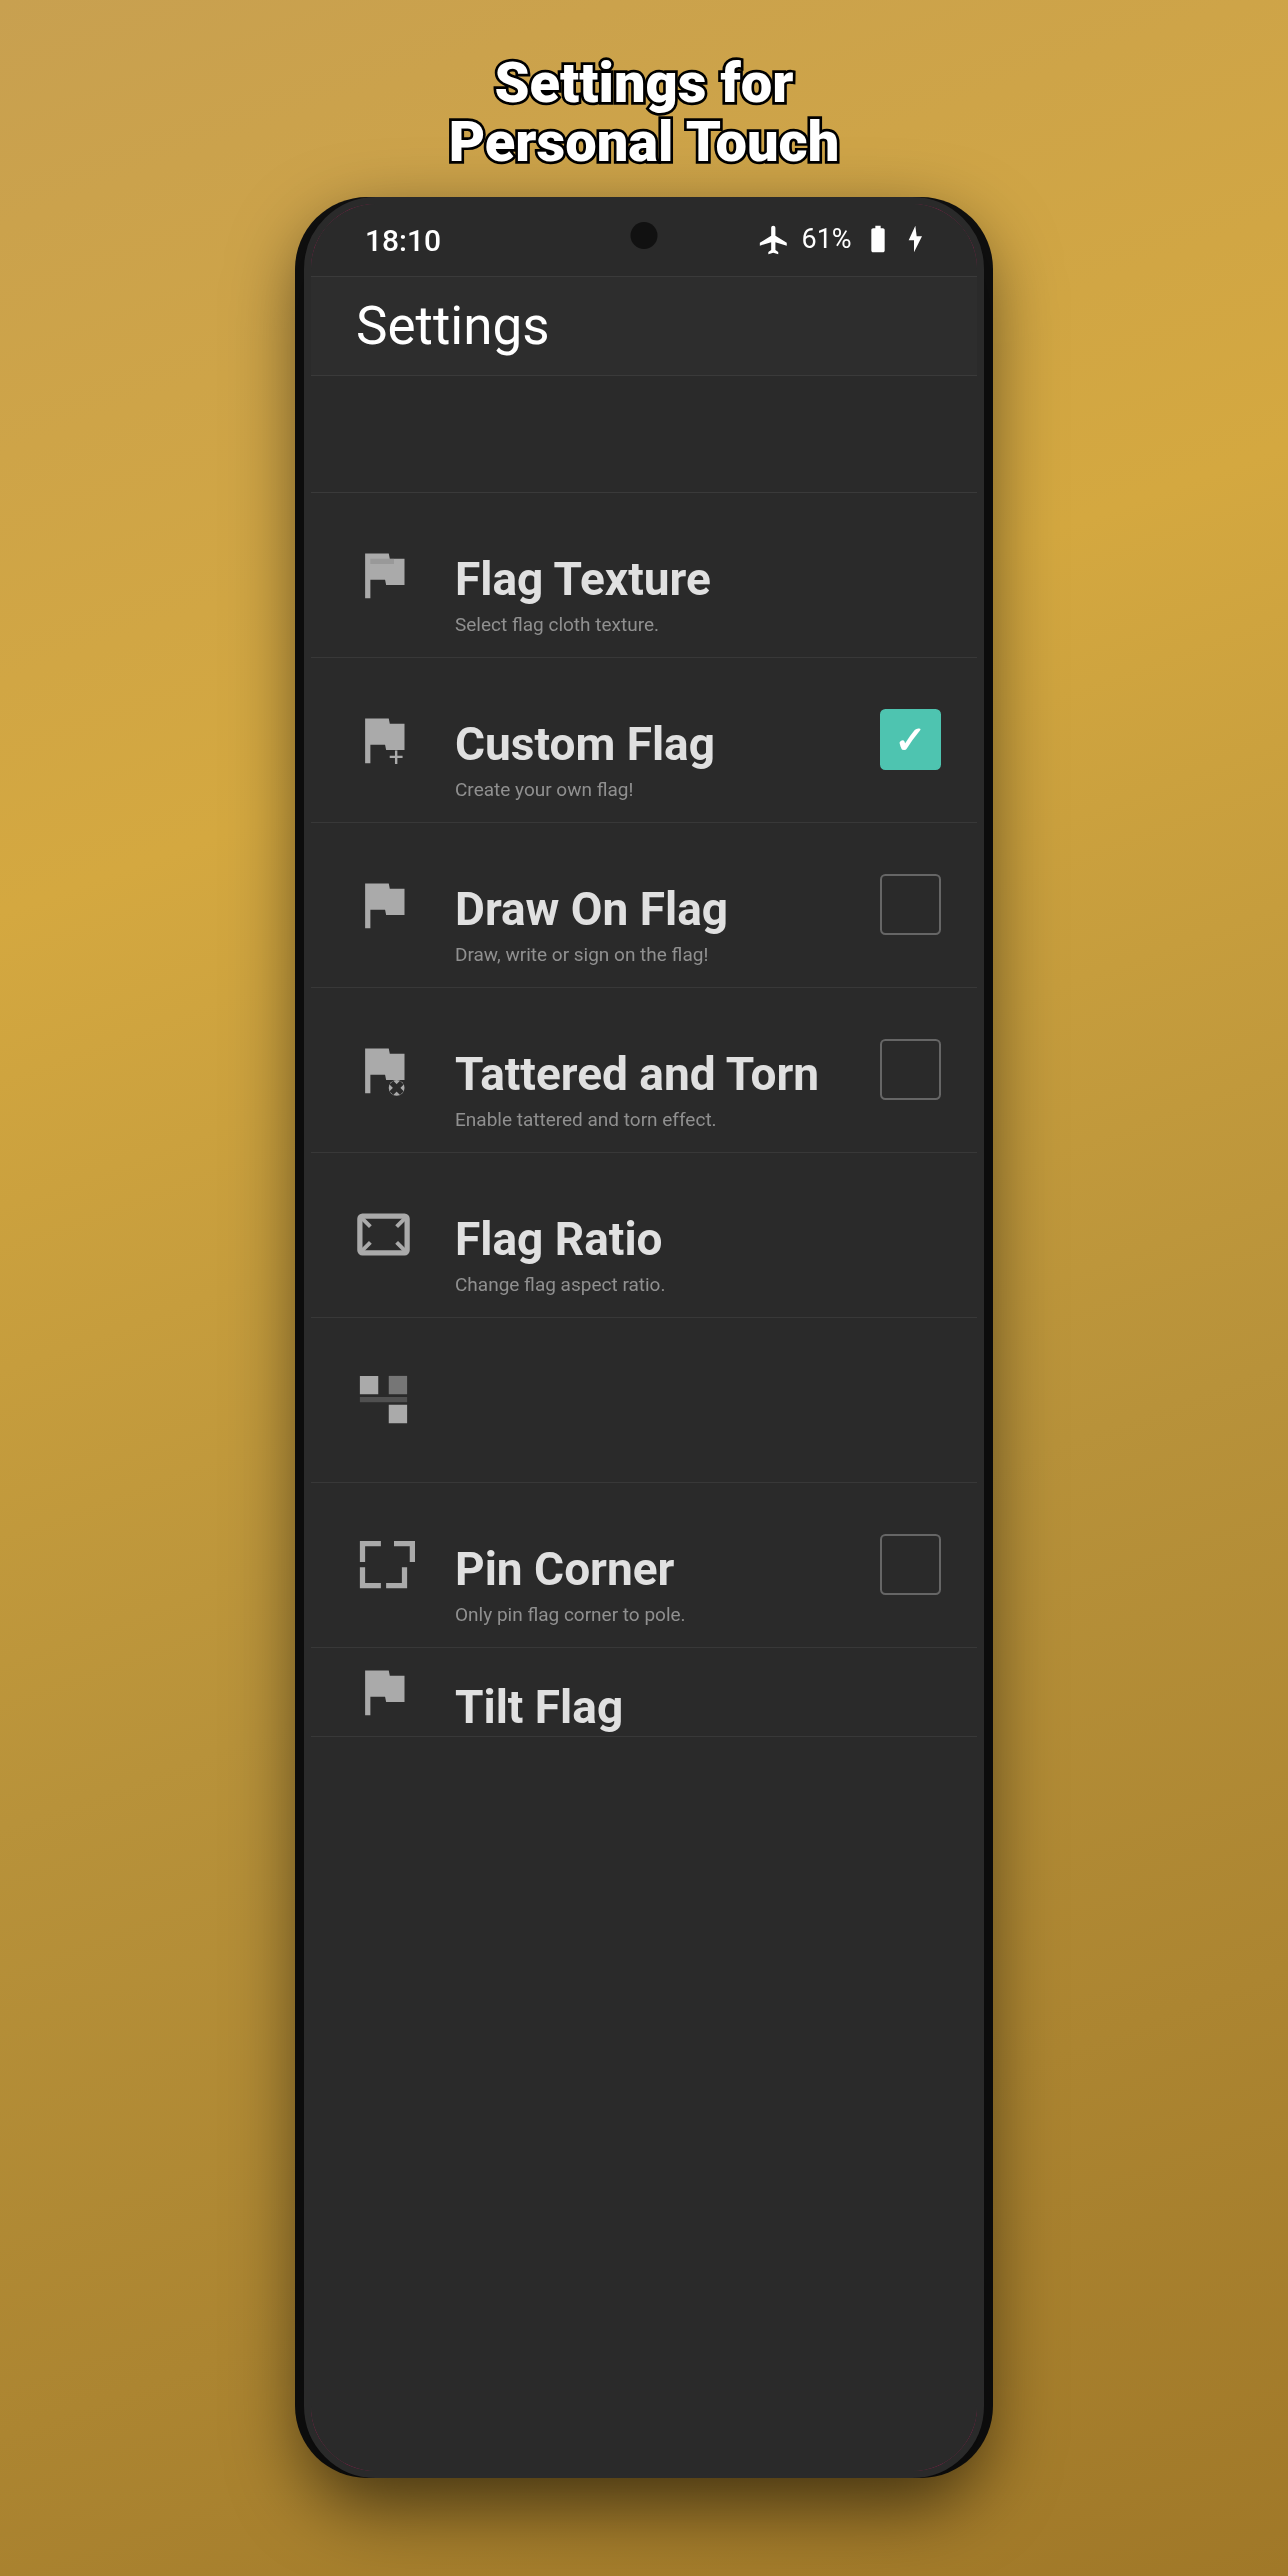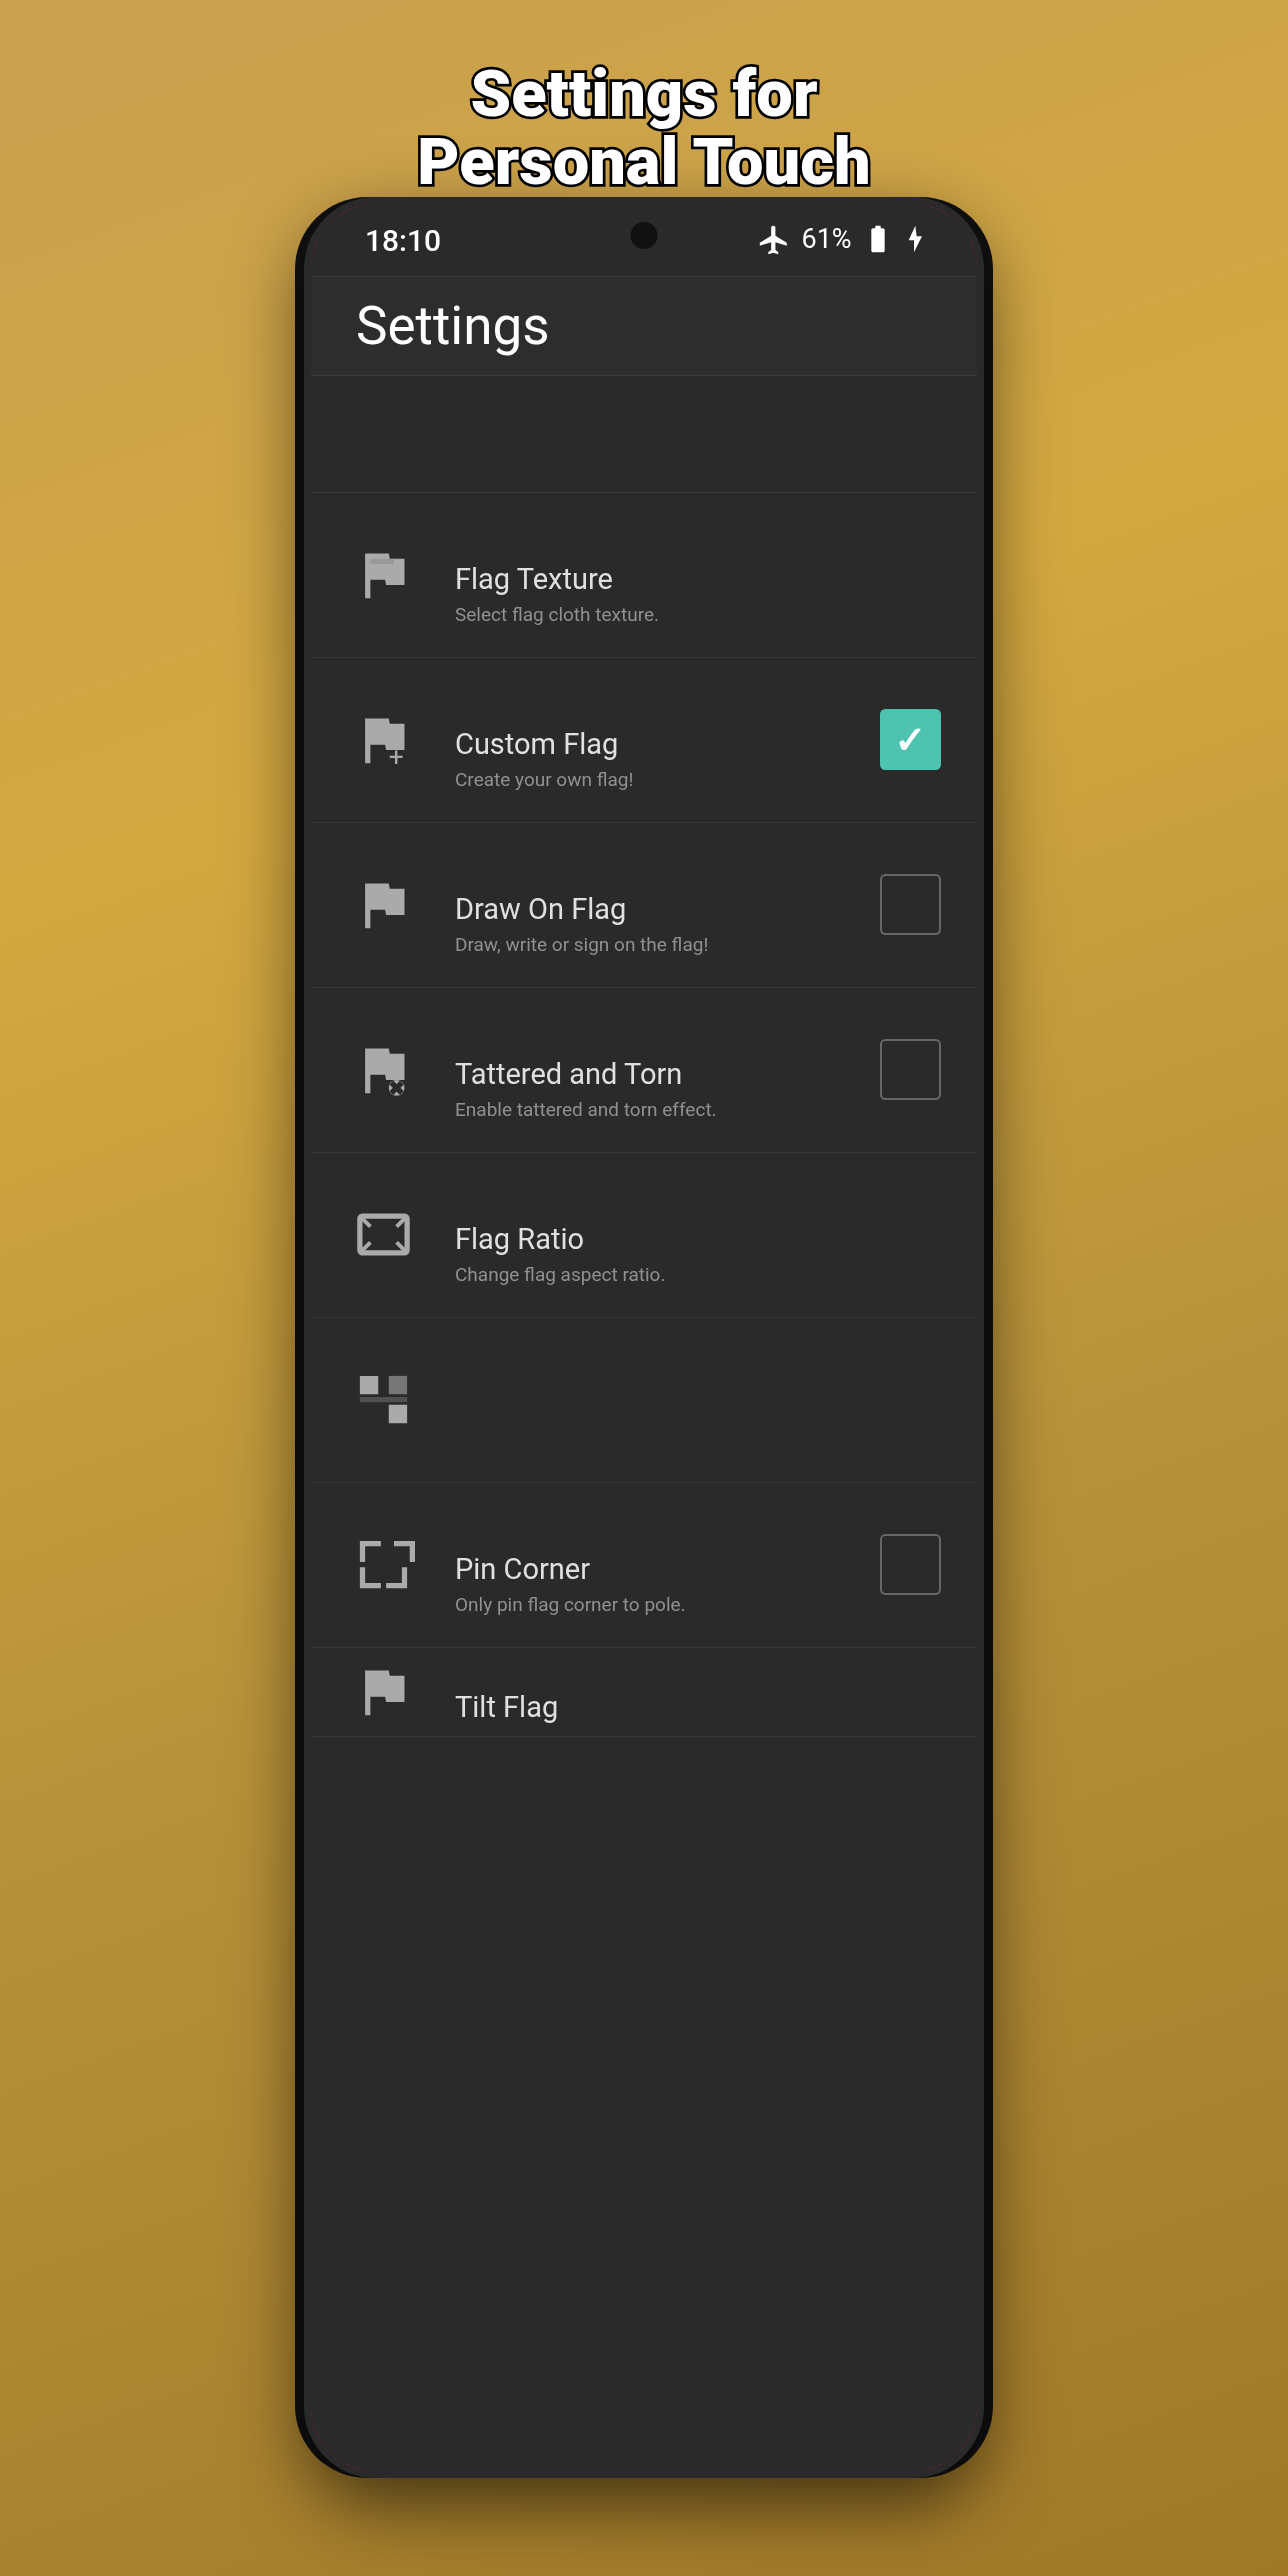--- a/index.html
+++ b/index.html
@@ -18,11 +18,11 @@
 
     .page-title {
       position: absolute;
-      top: 60px;
+      top: 54px;
       left: 50%;
       transform: translateX(-50%);
       text-align: center;
-      font-size: 65px;
+      font-size: 56px;
       font-weight: 900;
       color: #000;
       -webkit-text-stroke: 5.4px #000;

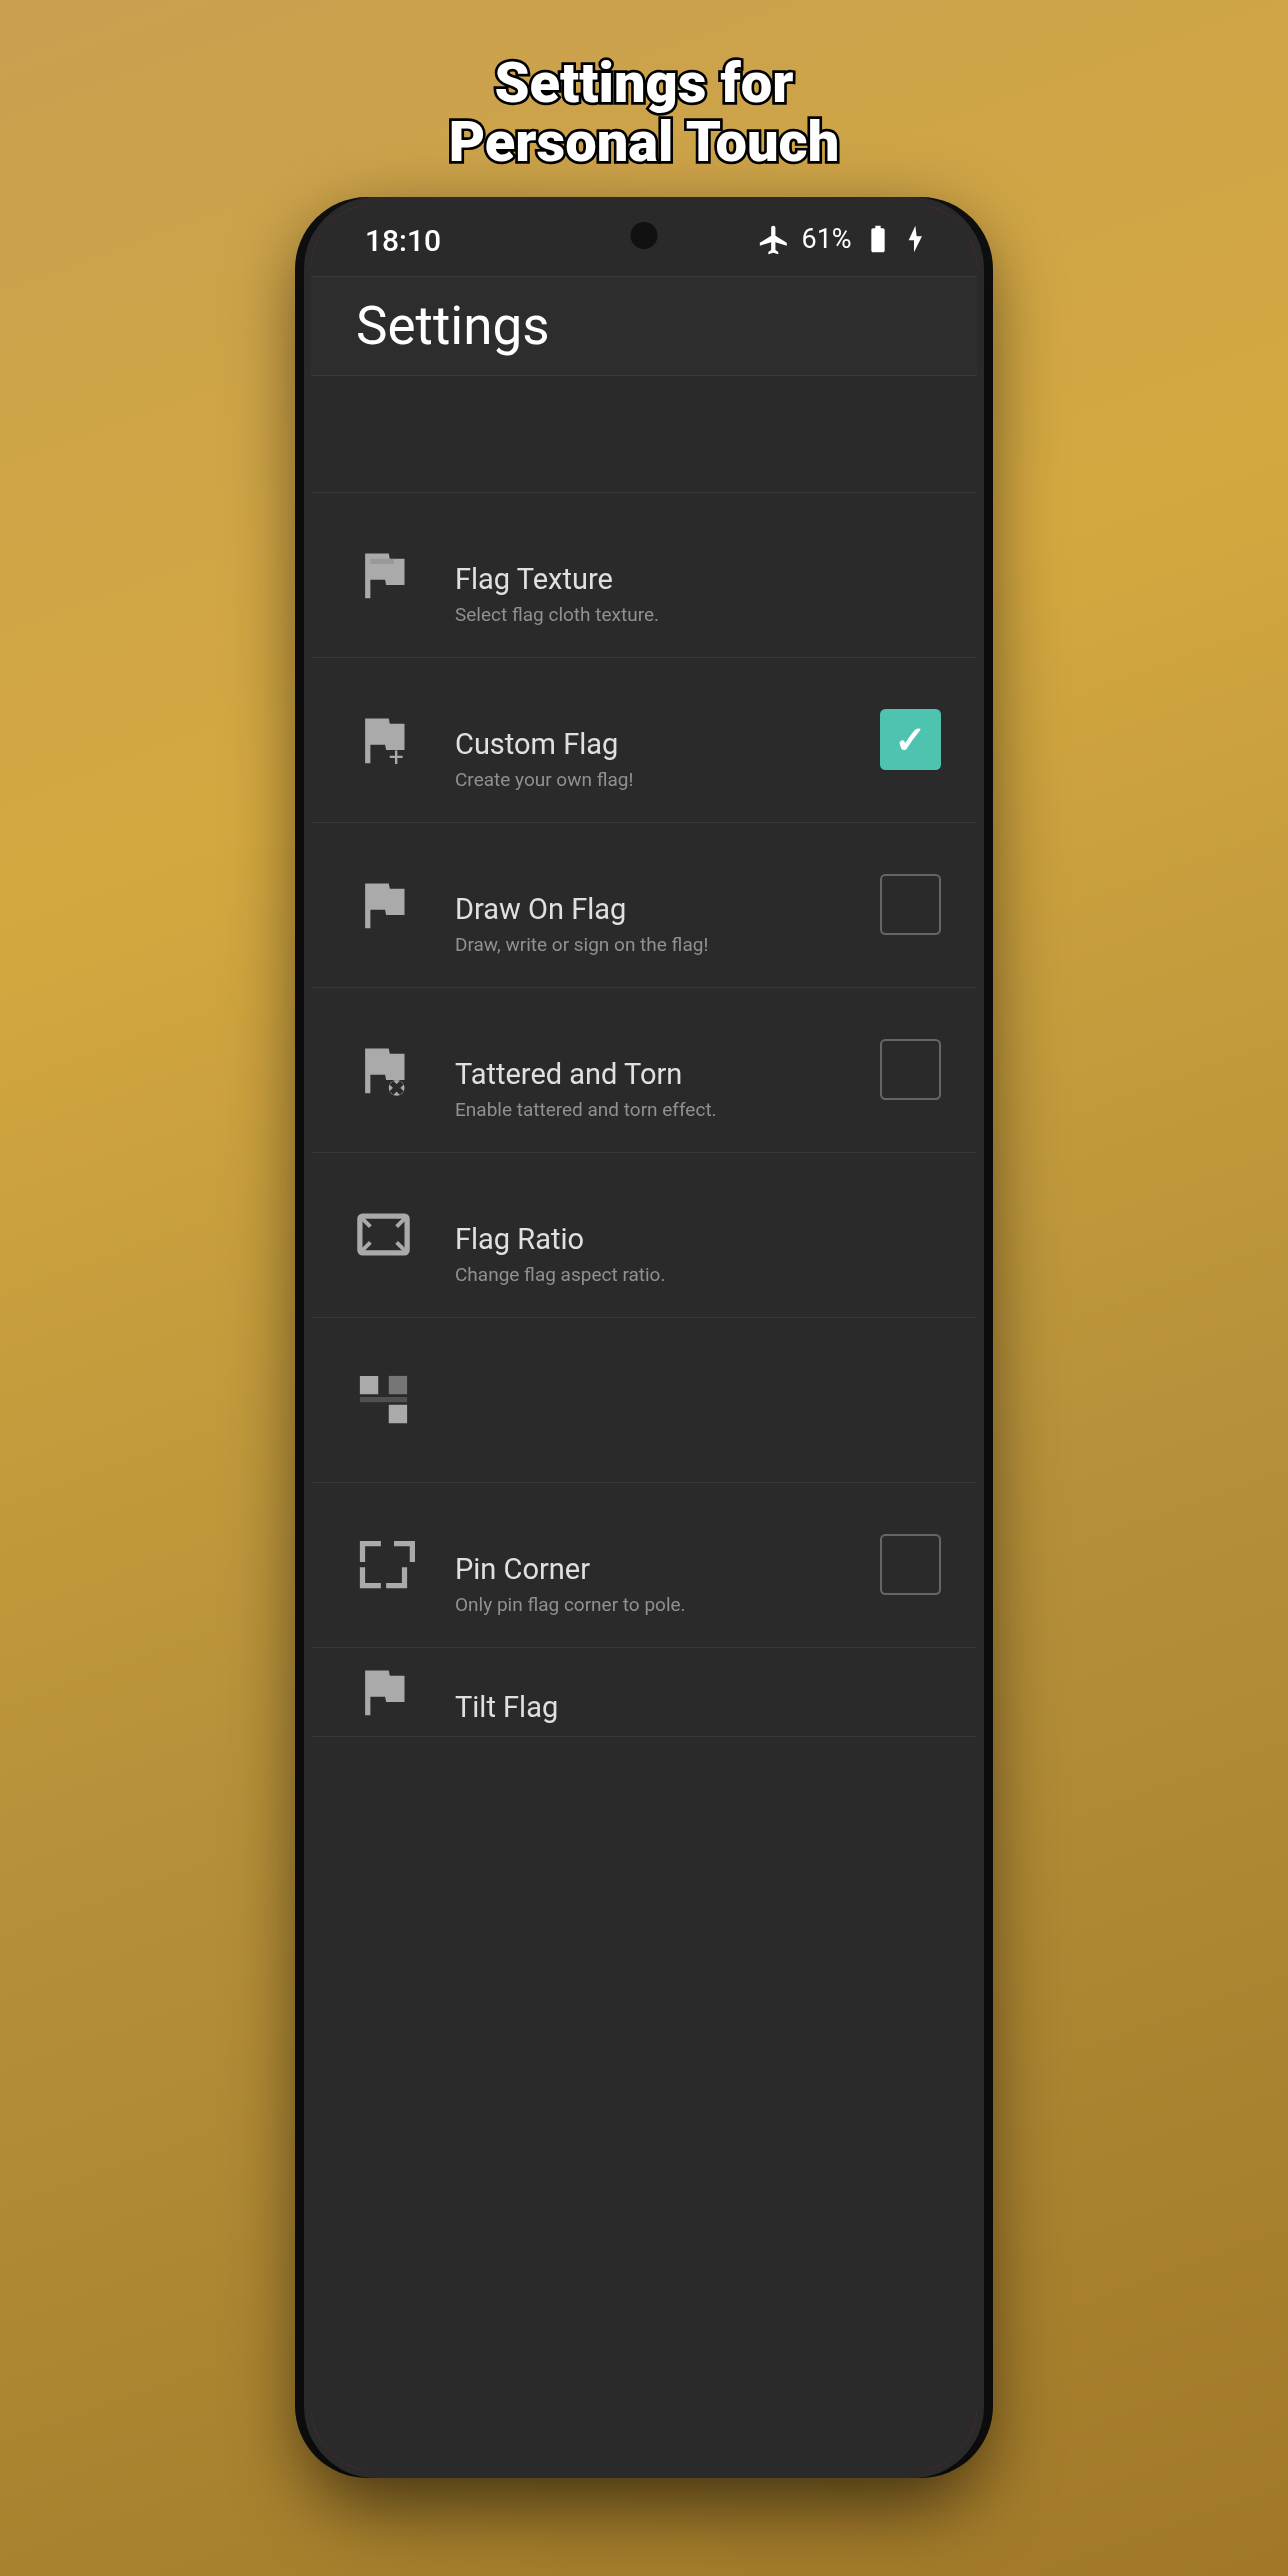--- a/index.html
+++ b/index.html
@@ -166,8 +166,8 @@
 
     .settings-item-title {
       color: #e0e0e0;
-      font-size: 29px;
-      font-weight: 400;
+      font-size: 46px;
+      font-weight: 700;
       margin-bottom: 7.2px;
       margin-top: 38px;
     }

